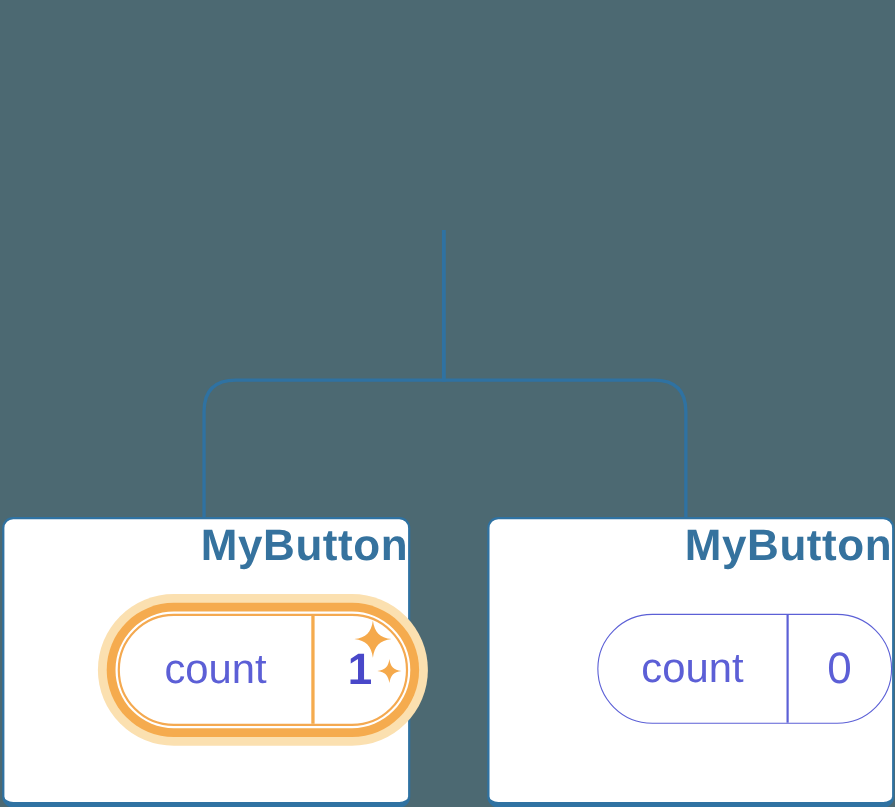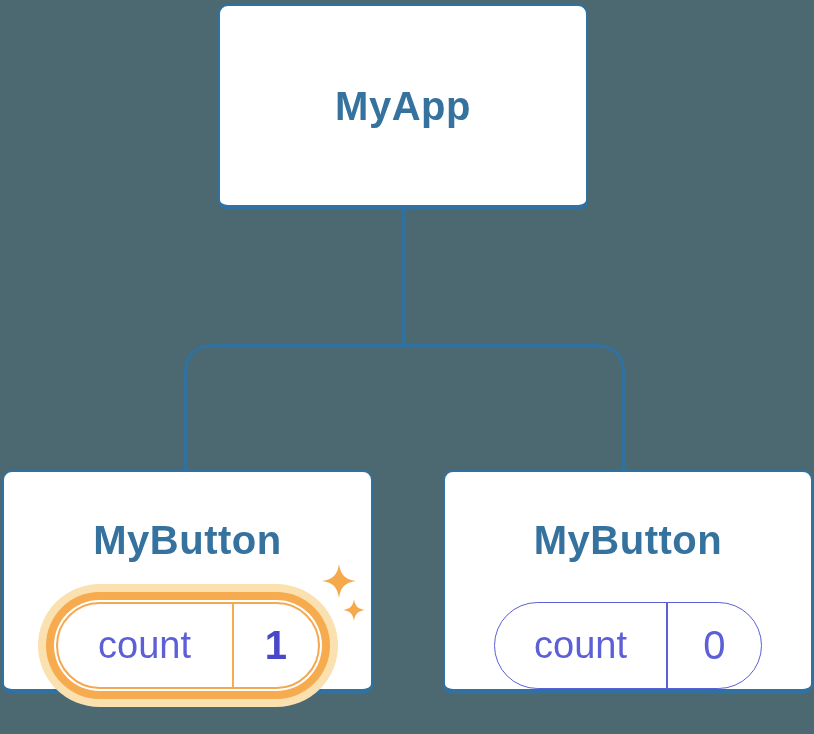--- a/index.html
+++ b/index.html
@@ -99,9 +99,6 @@
     <path d="M 185.5 472 L 185.5 374 Q 185.5 345.5 214.5 345.5 L 594.5 345.5 Q 623.5 345.5 623.5 374 L 623.5 472" fill="none" stroke="#2F72A2" stroke-width="3"></path>
   </svg>
 
-  <div class="card card-root">
-    <div class="node-title">MyApp</div>
-  </div>
 
   <div class="card card-child card-child-left">
     <div class="node-title">MyButton</div>

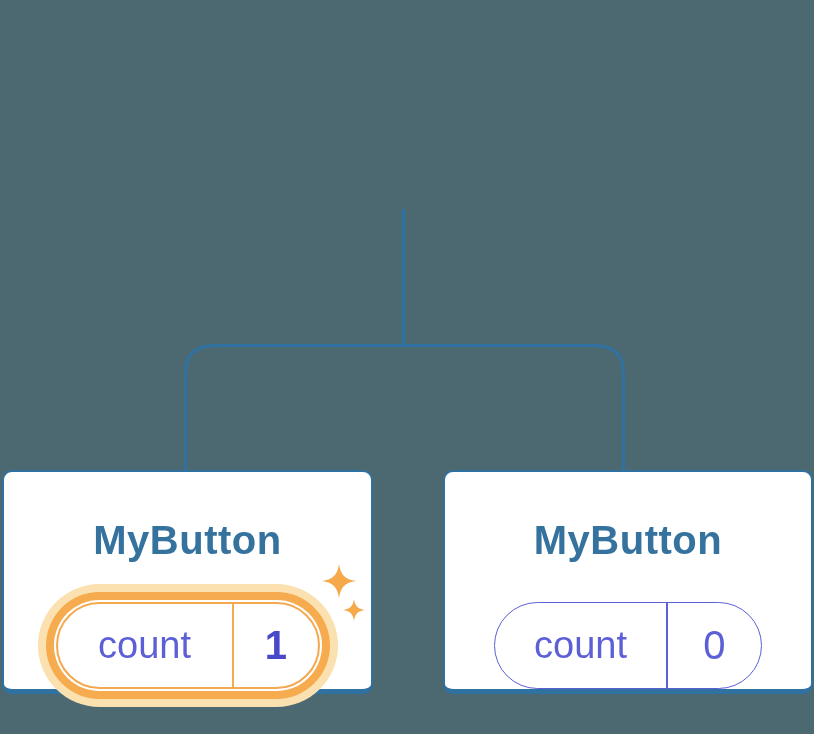--- a/index.html
+++ b/index.html
@@ -28,9 +28,8 @@
     display: flex; align-items: center; justify-content: center;
   }
   .card-child {
-    top: 470px; width: 371px; height: 224px;
-    display: flex; flex-direction: column; align-items: center;
-    padding-top: 44px;
+    top: 470px; width: 371px; height: 264px;
+    display: flex; flex-direction: column; align-items: flex-end;
   }
   .card-child-left  { left: 2px;  }
   .card-child-right { left: 443px; width: 370px; }

